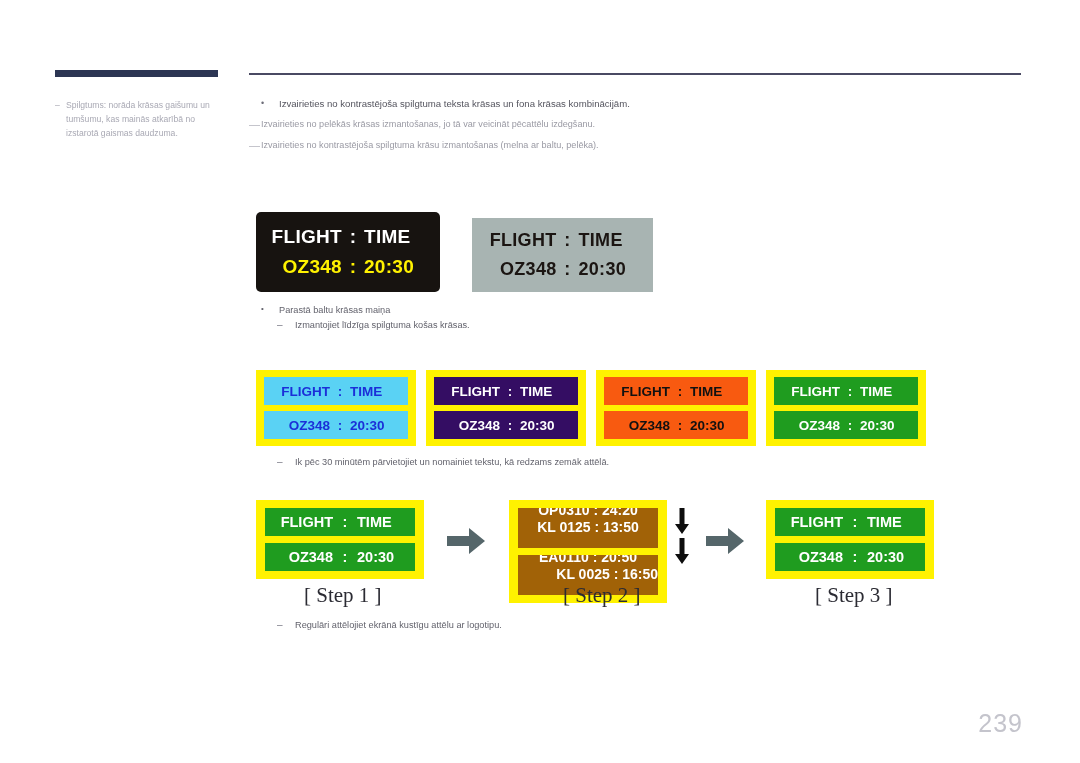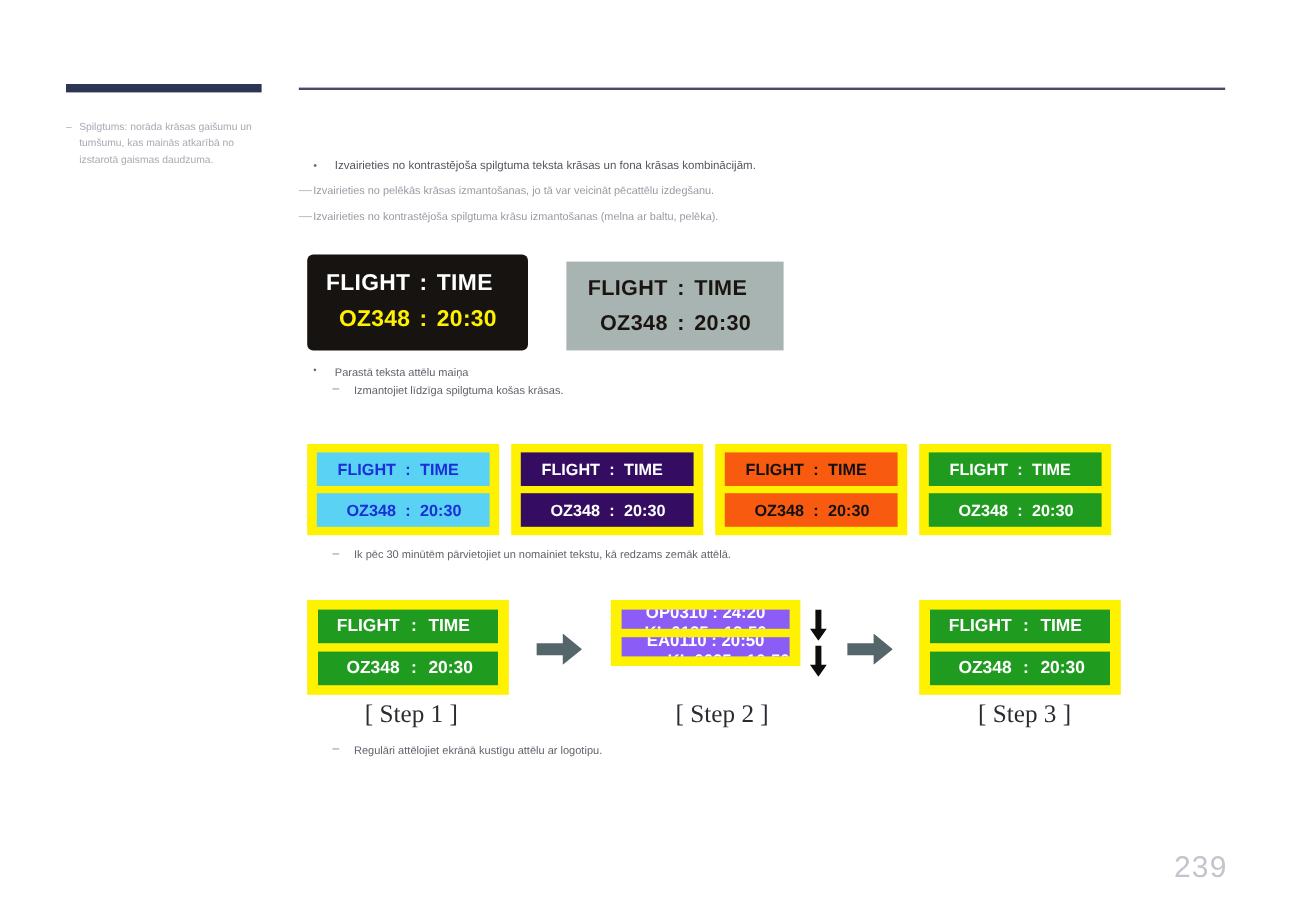--- a/index.html
+++ b/index.html
@@ -80,7 +80,6 @@
   .bullet-row .txt {
     display: block;
     padding-left: 30px;
-    margin-top: 35px;
   }
 
   .dash-row {

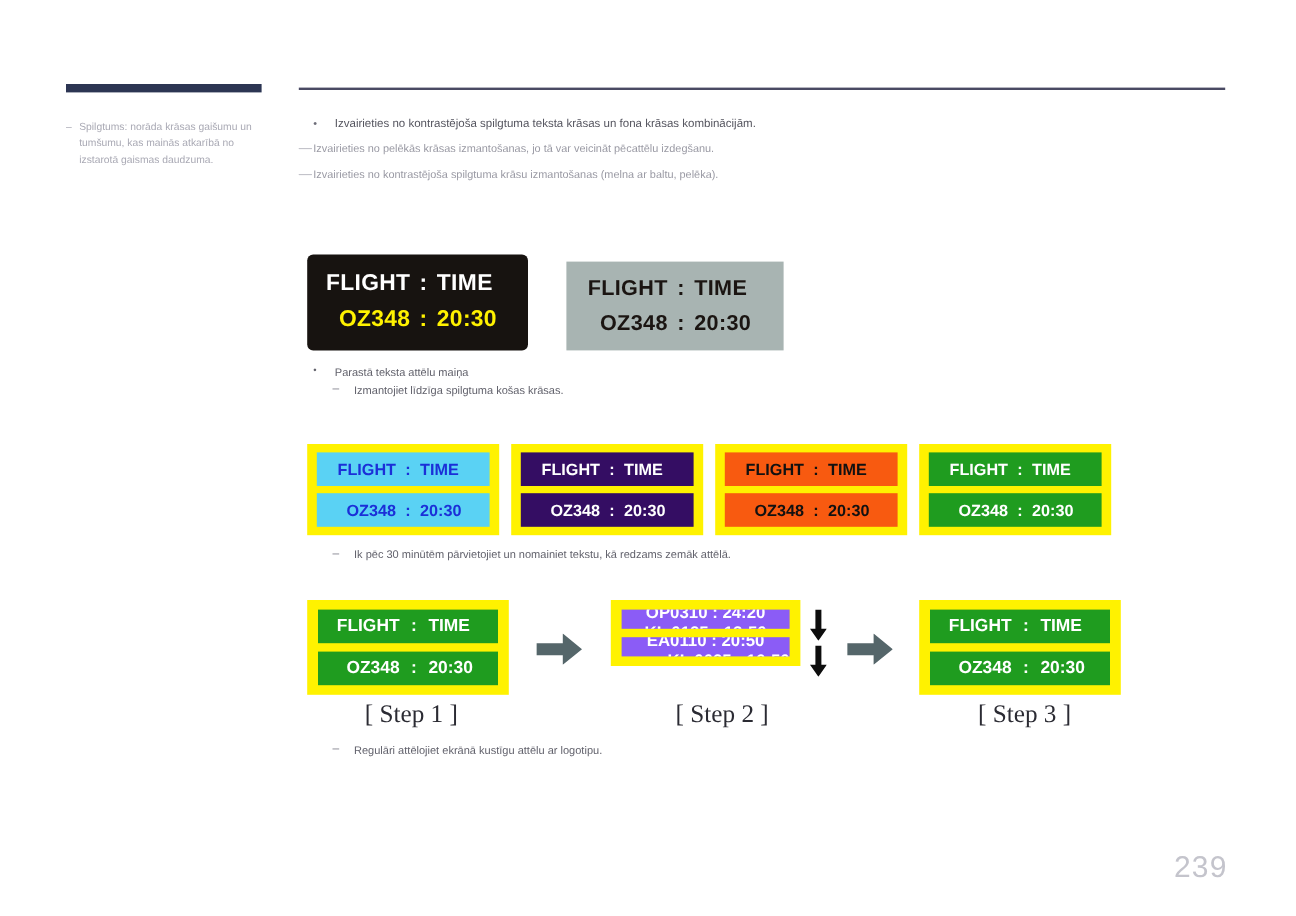--- a/index.html
+++ b/index.html
@@ -378,7 +378,7 @@
 <div style="position:absolute; left:249px; top:303px; width:700px;">
   <div class="sub-bullet">
     <span class="dot">•</span>
-    <span class="txt">Parastā teksta attēlu maiņa</span>
+    <span class="txt">Parastā baltu krāsas maiņa</span>
   </div>
   <div class="sub-dash">
     <span class="dash">–</span>

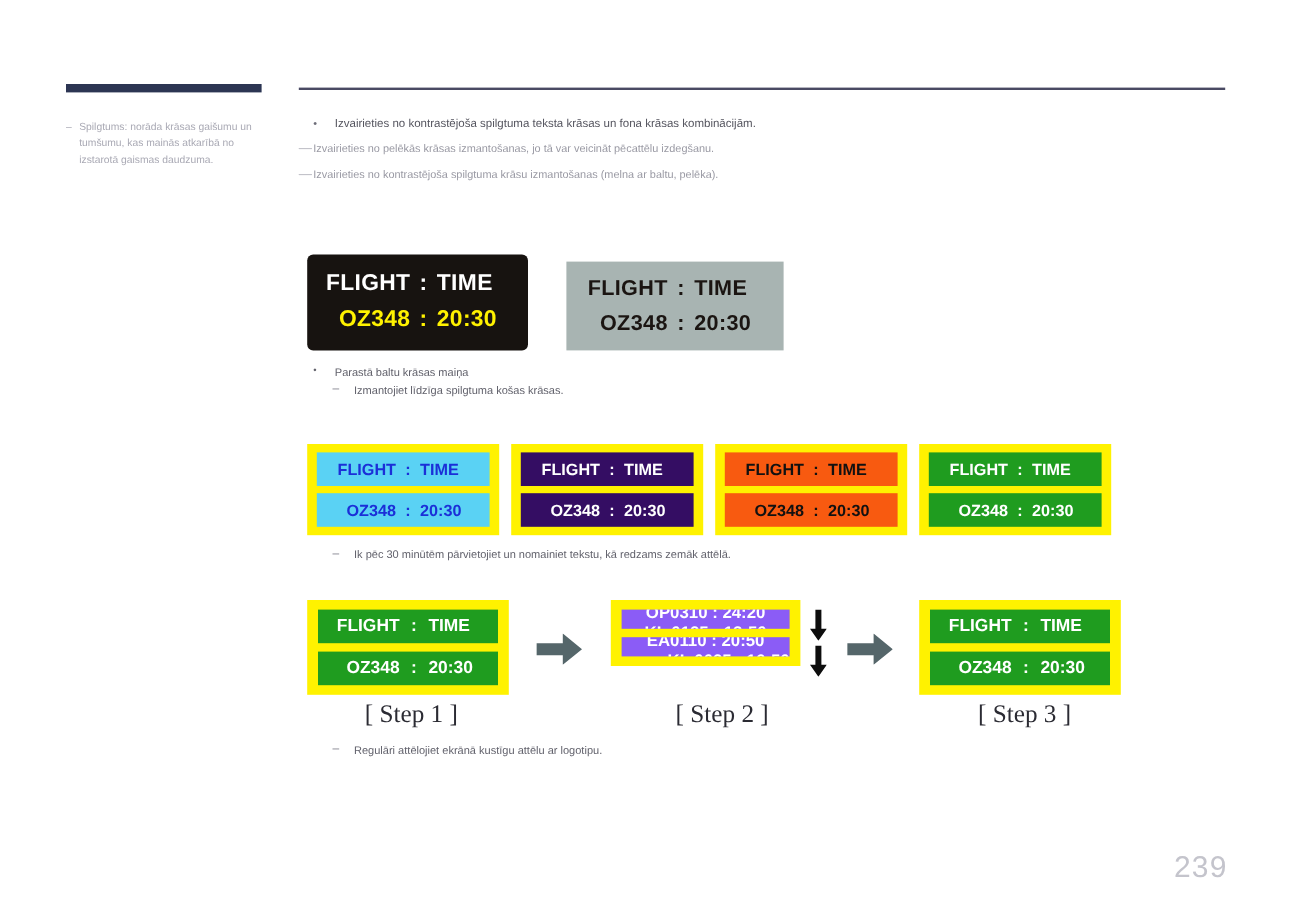--- a/index.html
+++ b/index.html
@@ -259,8 +259,8 @@
     width: 158px;
   }
   .step2-panel .bar {
-    height: 16px;
-    background: #8b5cf6;
+    height: 40px;
+    background: #a16207;
     color: #ffffff;
     overflow: hidden;
     position: relative;

